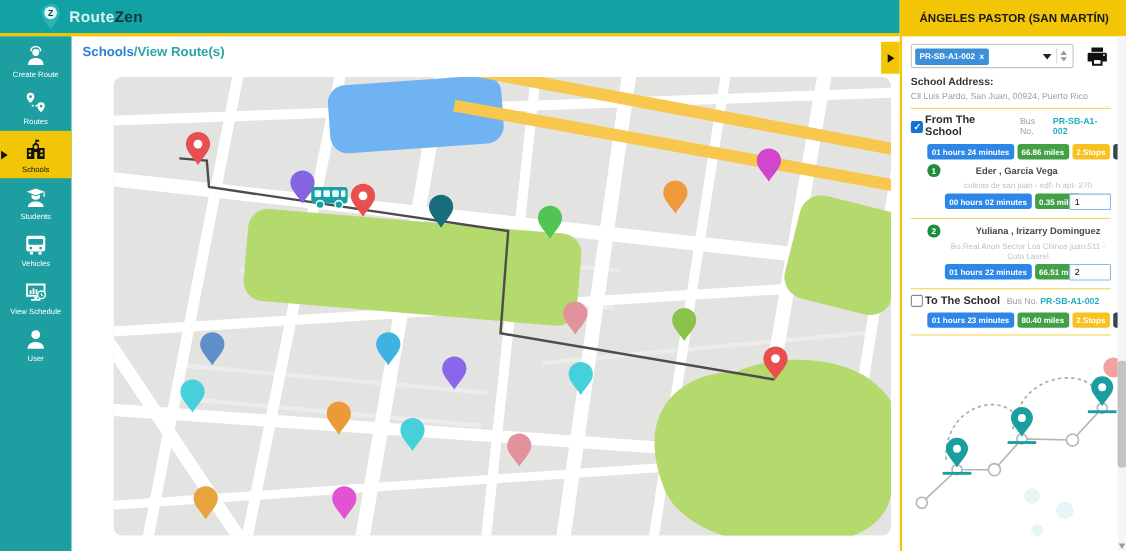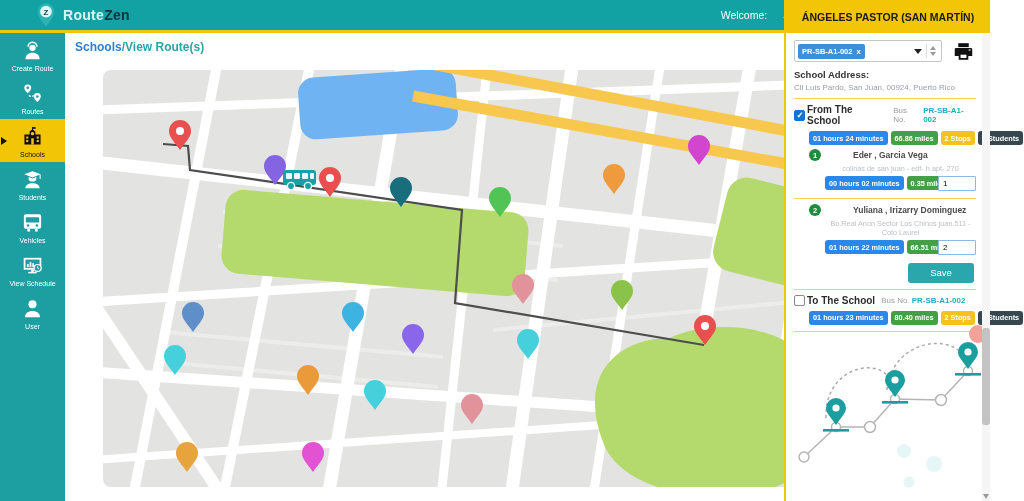--- a/index.html
+++ b/index.html
@@ -98,10 +98,6 @@
     <div class="logo-text">
       <span class="p1">Route</span><span class="p2">Zen</span>
     </div>
-  </div>
-  <div class="welcome">
-    <span>Welcome:</span>
-    <span class="uname">John</span>
   </div>
 </div>
 <div class="gold-line"></div>

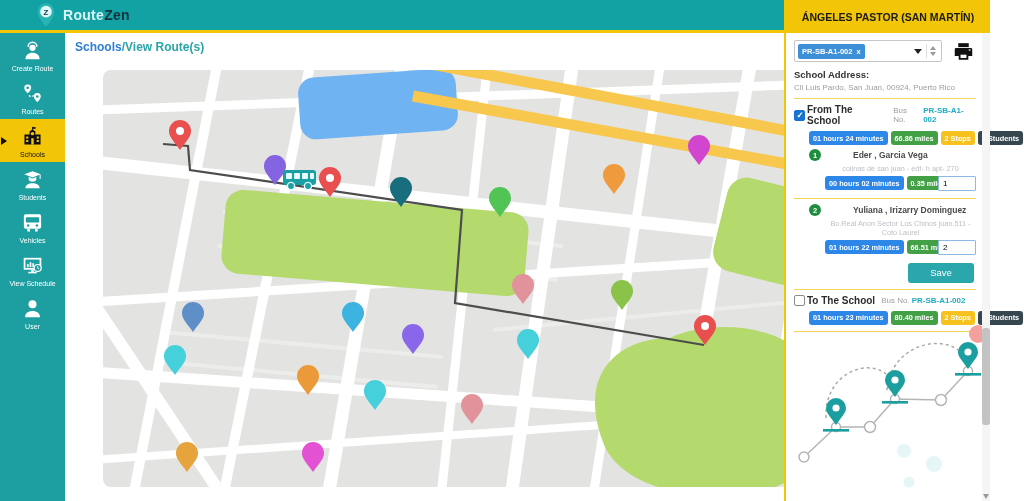--- a/index.html
+++ b/index.html
@@ -33,7 +33,7 @@
   .map-wrap { position:absolute; left:103px; top:70px; width:707px; height:417px; border-radius:8px; overflow:hidden; }
 
   
-  .panel { position:absolute; left:784px; top:0; width:206px; height:501px; background:#fff; border-left:2px solid var(--yellow); }
+  .panel { position:absolute; left:818px; top:0; width:206px; height:501px; background:#fff; border-left:2px solid var(--yellow); }
   .panel-header { height:33px; background:var(--yellow); display:flex; align-items:center; justify-content:center;
     font-size:10.5px; font-weight:bold; color:#1b1b1b; }
   .panel-body { position:relative; height:468px; padding:7px 14px 0 8px; }

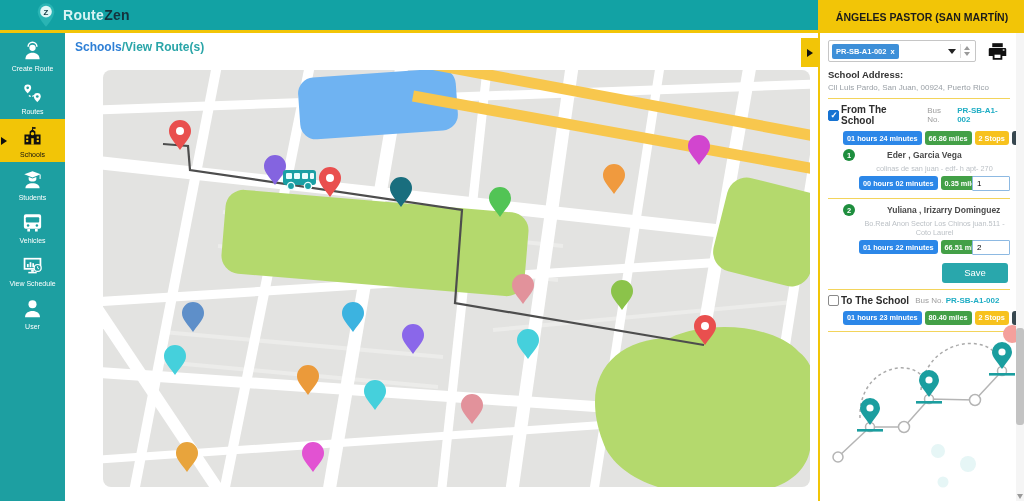--- a/index.html
+++ b/index.html
@@ -376,9 +376,6 @@
       </div>
     </div>
 
-    <div class="save-row">
-      <button class="save-btn">Save</button>
-    </div>
     <hr class="gold-div">
 
     <div class="section-head">

